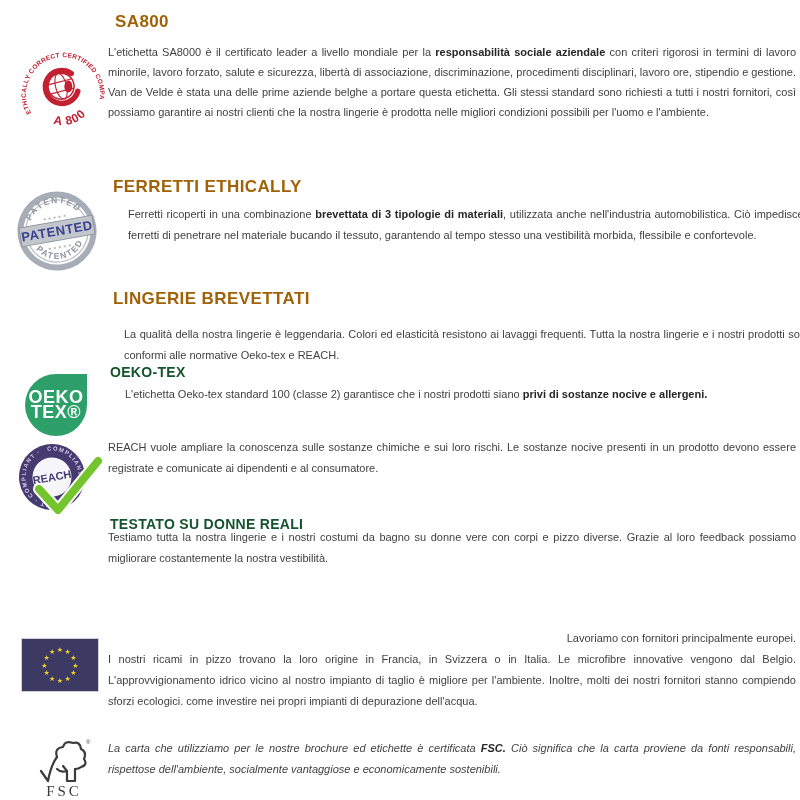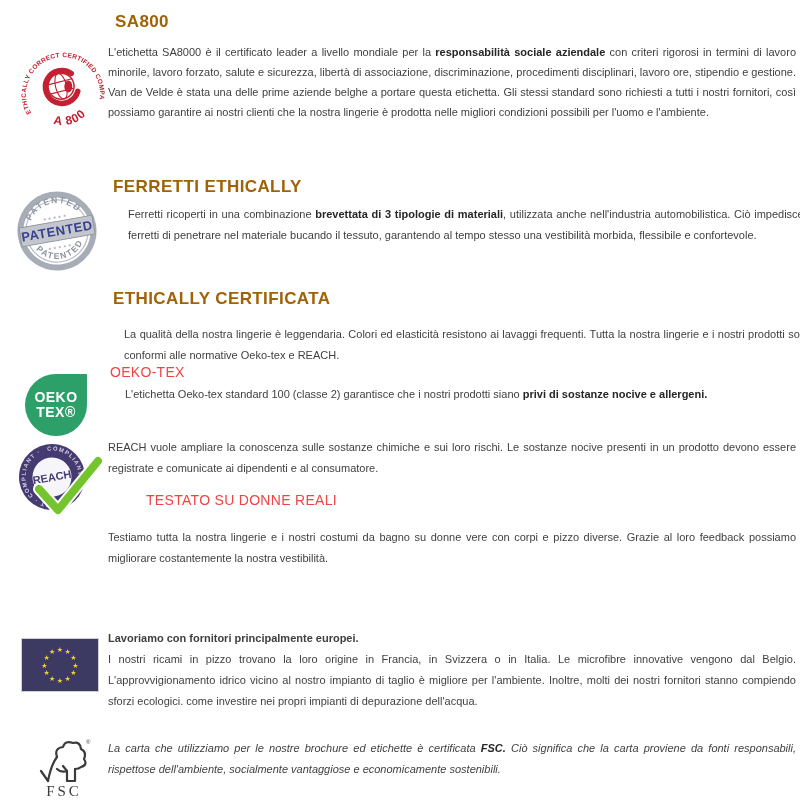--- a/index.html
+++ b/index.html
@@ -91,7 +91,7 @@
   <span>Ferretti ricoperti in una combinazione </span><b>brevettata di 3 tipologie di materiali</b><span>, utilizzata anche nell'industria automobilistica. Ciò impedisce ai ferretti di penetrare nel materiale bucando il tessuto, garantendo al tempo stesso una vestibilità morbida, flessibile e confortevole.</span>
 </div>
 
-<div class="abs h1" style="left:113px;top:289px;">ETHICALLY CERTIFICATA</div>
+<div class="abs h1" style="left:113px;top:289px;">LINGERIE BREVETTATI</div>
 <div class="abs para" style="left:108px;top:324px;width:688px;margin-left:16px;">La qualità della nostra lingerie è leggendaria. Colori ed elasticità resistono ai lavaggi frequenti. Tutta la nostra lingerie e i nostri prodotti sono conformi alle normative Oeko-tex e REACH.</div>
 
 <div class="abs sub" style="left:110px;top:364px;">OEKO-TEX</div>

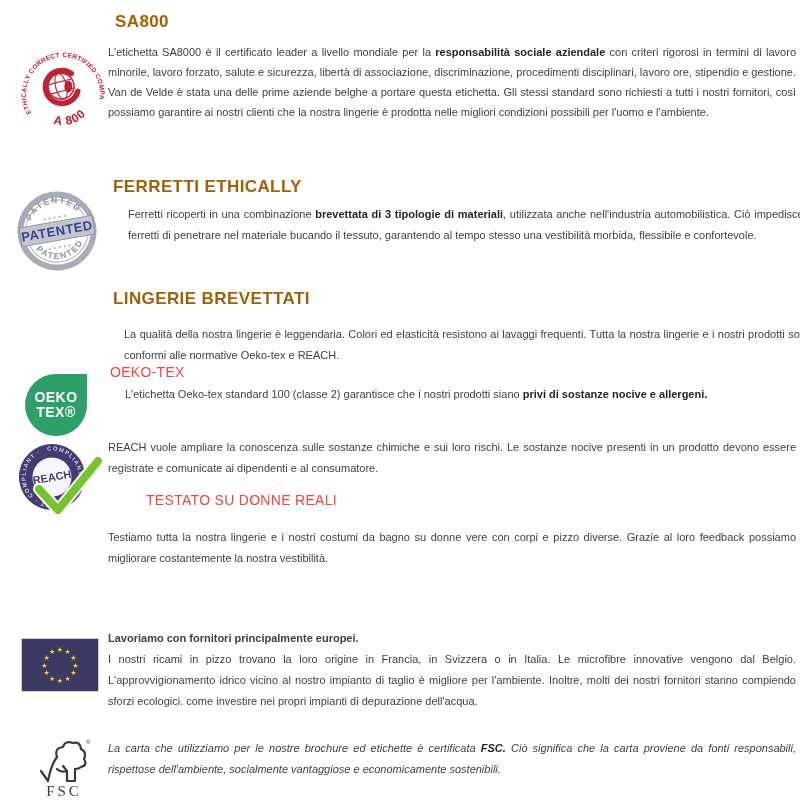--- a/index.html
+++ b/index.html
@@ -13,7 +13,7 @@
     font-size:17px;font-weight:700;color:#a16207;letter-spacing:.4px;
   }
   .sub{
-    font-size:14px;font-weight:400;color:#ef4444;letter-spacing:.3px;
+    font-size:14px;font-weight:700;color:#14532d;letter-spacing:.3px;
   }
   .para{
     font-size:11px;line-height:21px;text-align:justify;color:#3f3f3f;

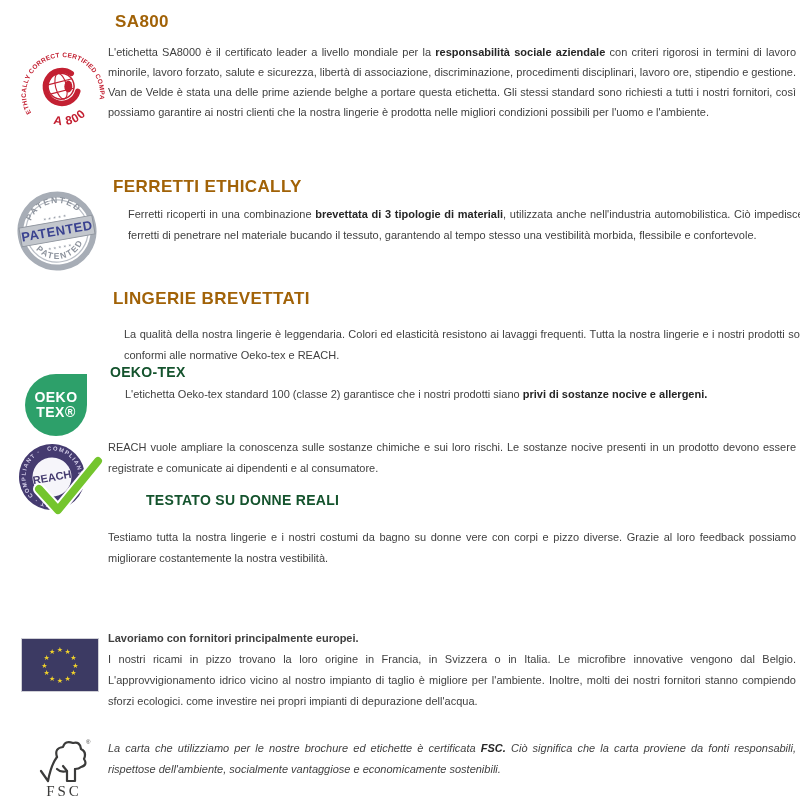--- a/index.html
+++ b/index.html
@@ -26,7 +26,7 @@
     width:62px;height:62px;background:#2da06a;
     border-radius:50% 0 50% 50%;
     display:flex;flex-direction:column;align-items:center;justify-content:center;
-    color:#ffffff;font-weight:700;font-size:14px;letter-spacing:.5px;line-height:15px;
+    color:#ffffff;font-weight:700;font-size:18px;letter-spacing:.5px;line-height:15px;
   }
   svg text{font-family:"Liberation Sans",sans-serif;}
   .fsc-text{font-family:"Liberation Serif",serif;}

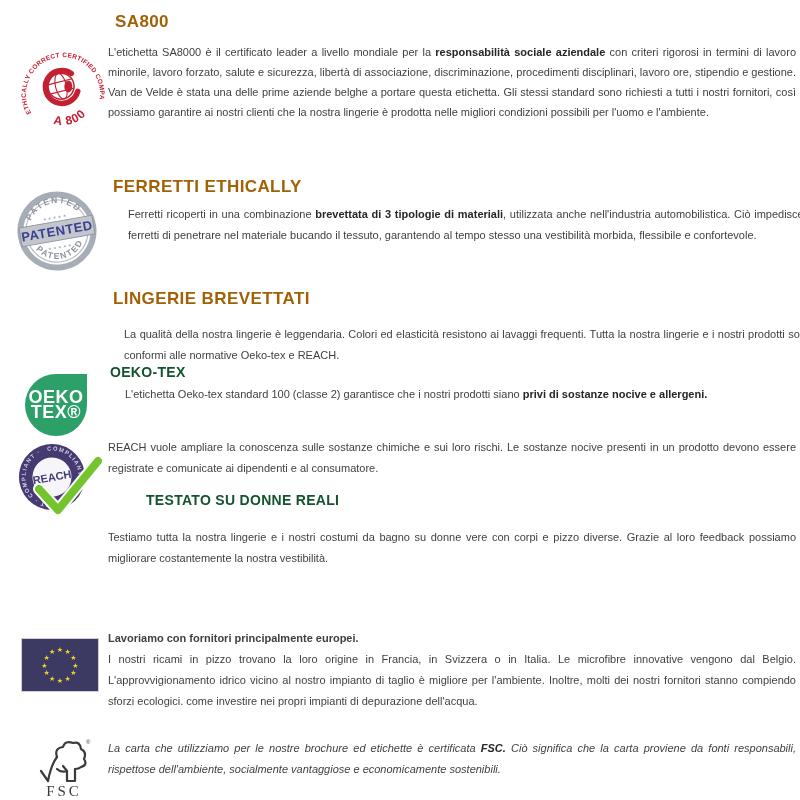--- a/index.html
+++ b/index.html
@@ -123,7 +123,7 @@
 
 <div class="abs para" style="left:108px;top:437px;width:688px;">REACH vuole ampliare la conoscenza sulle sostanze chimiche e sui loro rischi. Le sostanze nocive presenti in un prodotto devono essere registrate e comunicate ai dipendenti e al consumatore.</div>
 
-<div class="abs sub" style="left:110px;top:492px;margin-left:36px;">TESTATO SU DONNE REALI</div>
+<div class="abs sub" style="left:110px;top:516px;">TESTATO SU DONNE REALI</div>
 <div class="abs para" style="left:108px;top:527px;width:688px;">Testiamo tutta la nostra lingerie e i nostri costumi da bagno su donne vere con corpi e pizzo diverse. Grazie al loro feedback possiamo migliorare costantemente la nostra vestibilità.</div>
 
 <svg class="badge" style="left:21px;top:638px;" width="78" height="54" viewBox="0 0 78 54">

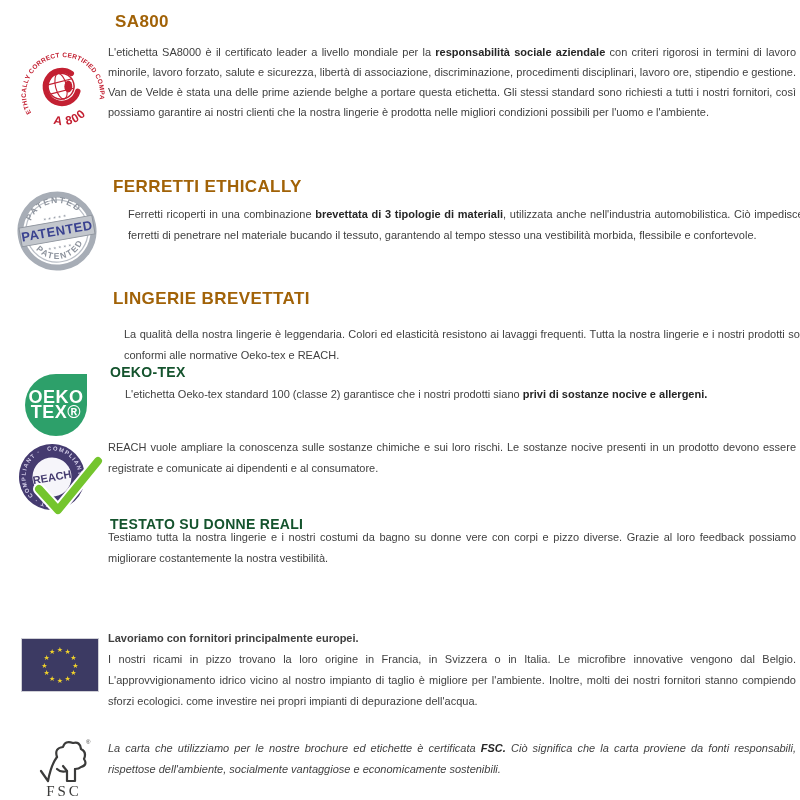--- a/index.html
+++ b/index.html
@@ -145,7 +145,7 @@
 </svg>
 
 <div class="abs" style="left:108px;top:628px;width:688px;">
-  <div class="para" style="text-align:left;font-weight:bold;">Lavoriamo con fornitori principalmente europei.</div>
+  <div class="para" style="text-align:right;">Lavoriamo con fornitori principalmente europei.</div>
   <div class="para">I nostri ricami in pizzo trovano la loro origine in Francia, in Svizzera o in Italia. Le microfibre innovative vengono dal Belgio. L'approvvigionamento idrico vicino al nostro impianto di taglio è migliore per l'ambiente. Inoltre, molti dei nostri fornitori stanno compiendo sforzi ecologici. come investire nei propri impianti di depurazione dell'acqua.</div>
 </div>
 

